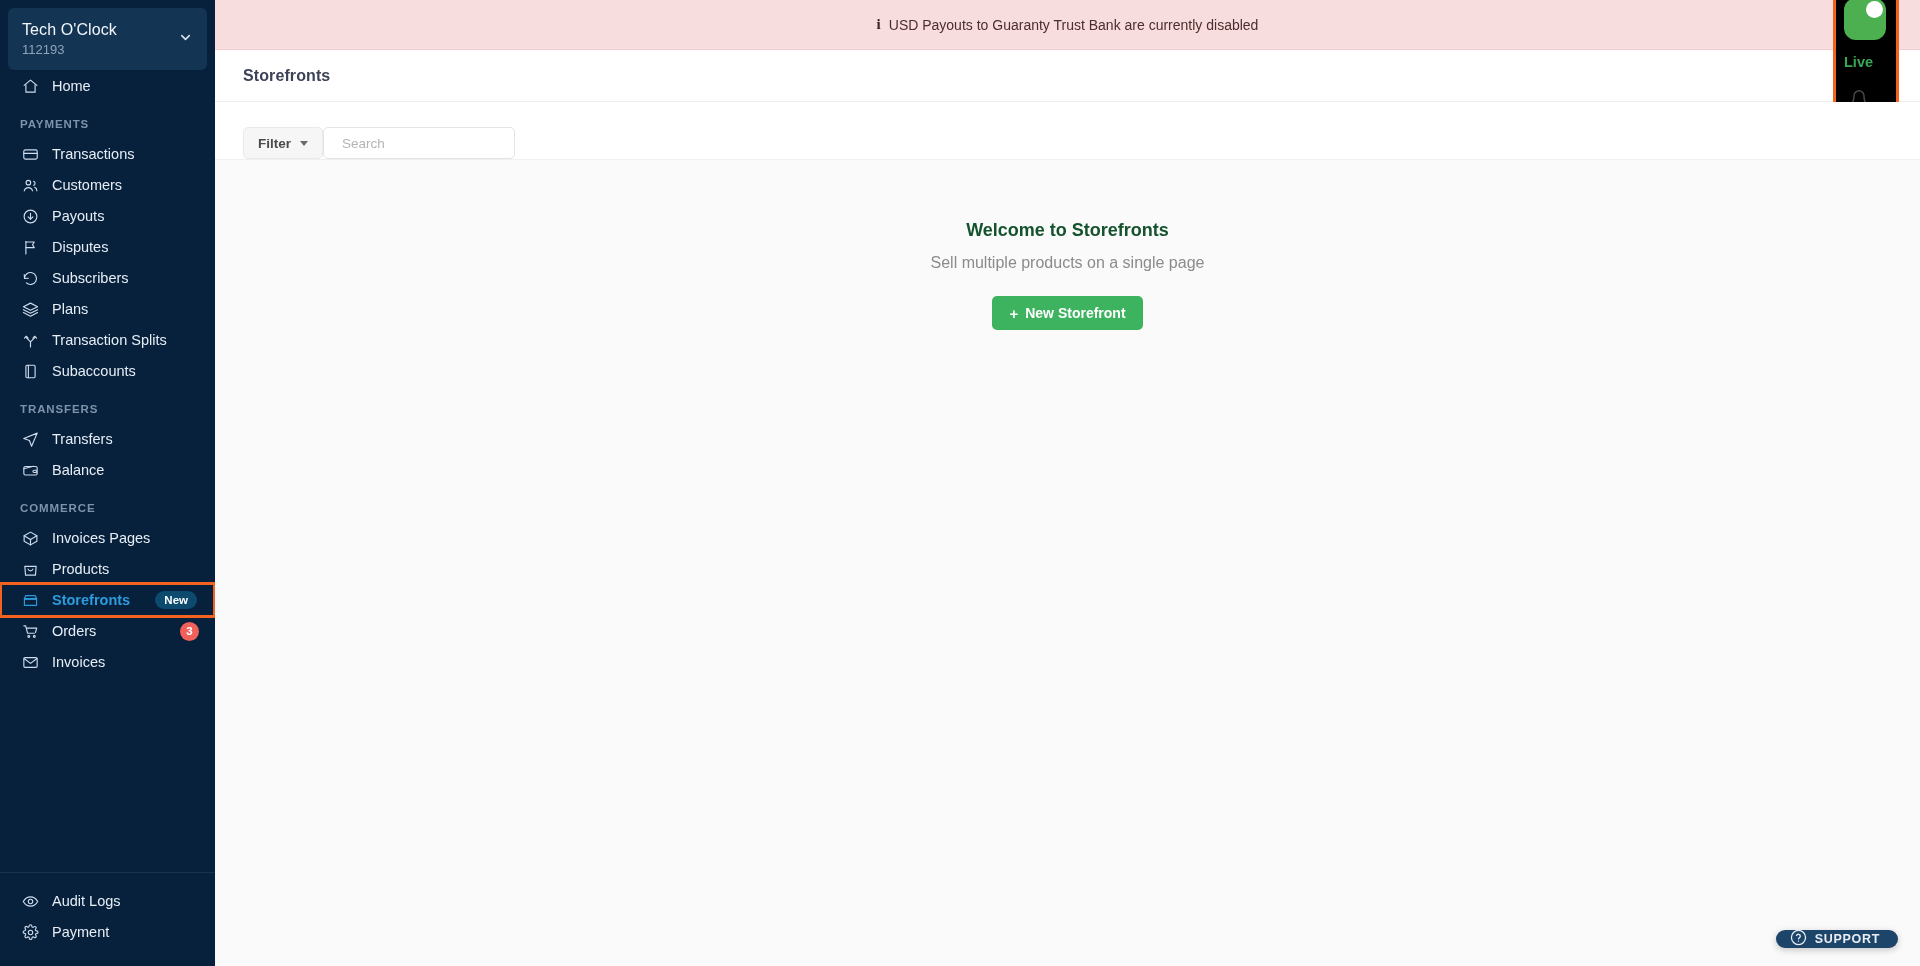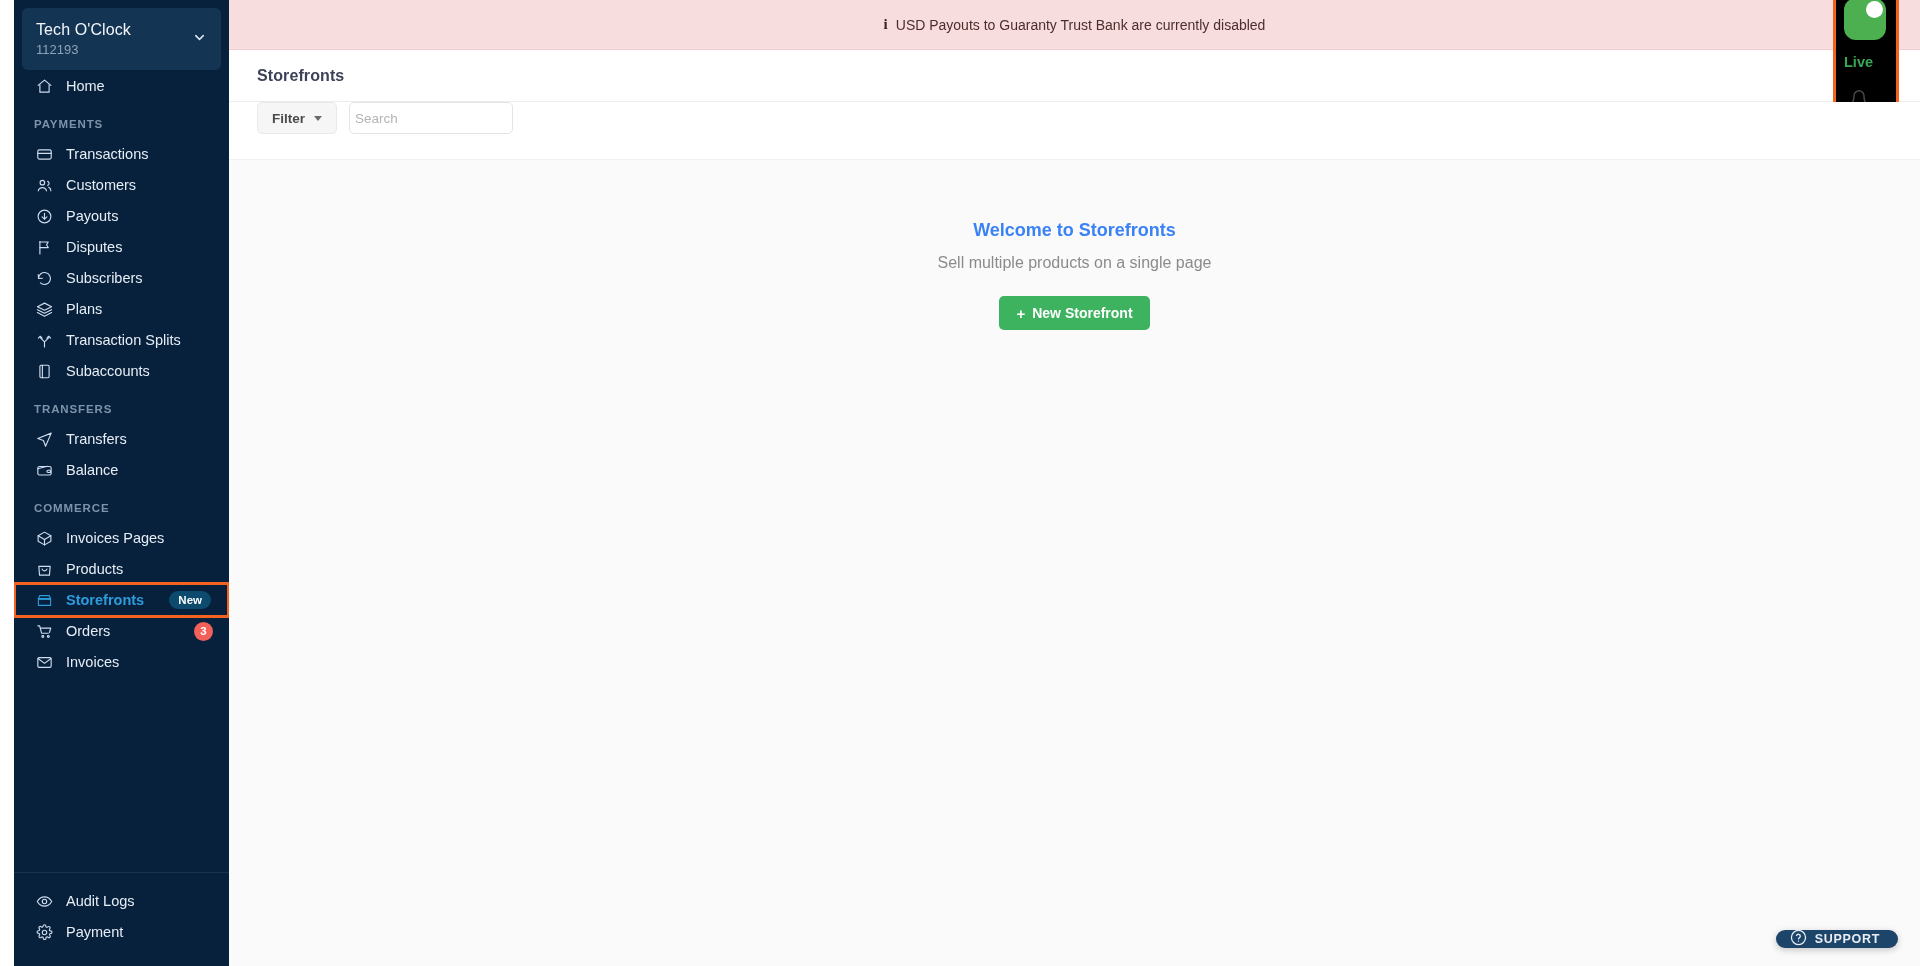--- a/index.html
+++ b/index.html
@@ -19,7 +19,6 @@
     position: relative;
     display: flex;
     flex-direction: column;
-    margin-left: 14px;
   }
   .org-card {
     margin: 8px 8px 0 8px;

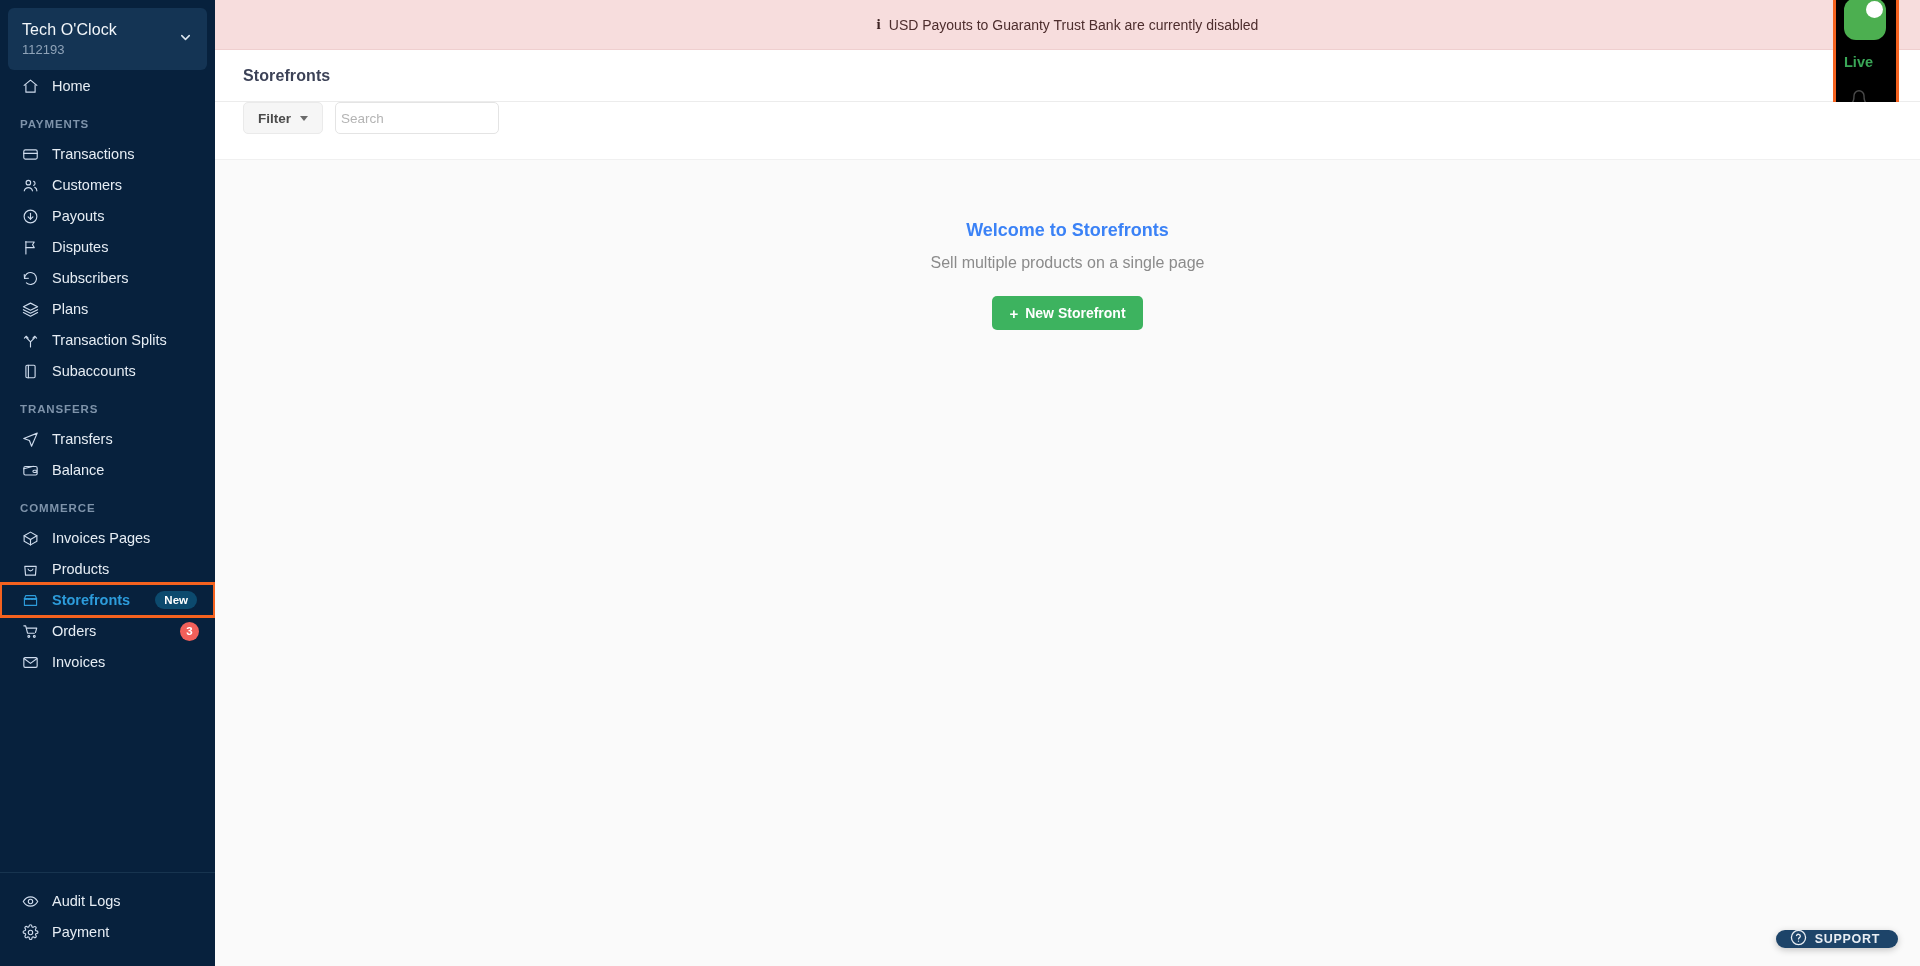--- a/index.html
+++ b/index.html
@@ -143,8 +143,8 @@
 
   .filter-bar {
     background: #ffffff; height: 58px;
-    display: flex; align-items: flex-start;
-    padding: 0 28px; gap: 12px;
+    display: flex; align-items: flex-end;
+    padding: 0 28px; 
     border-bottom: 1px solid #f0f0f0;
   }
   .filter-btn {

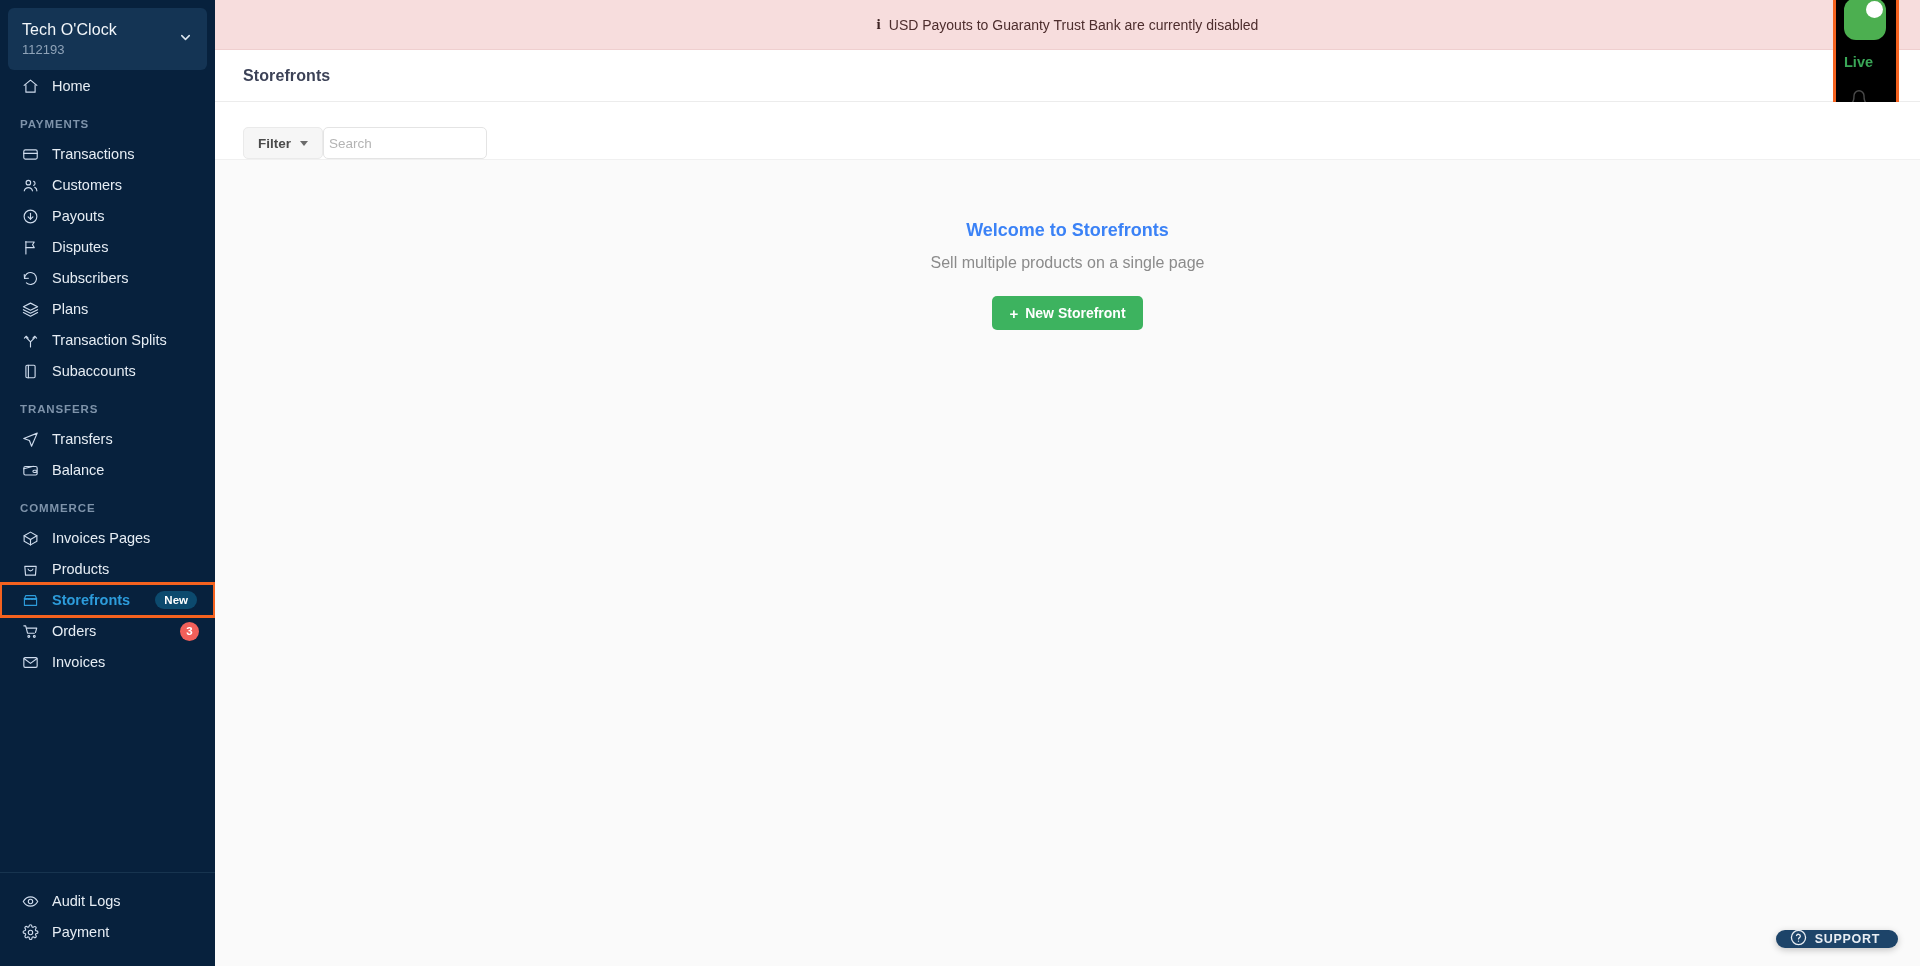--- a/index.html
+++ b/index.html
@@ -160,9 +160,9 @@
     border-top: 5.5px solid #6b6b6b;
   }
   .search-input {
-    width: 164px; height: 32px;
+    width: 192px; height: 32px;
     border: 1px solid #e4e4e4; border-radius: 5px;
-    padding: 0 5px; font-size: 13.5px;
+    padding: 0 18px; font-size: 13.5px;
     font-family: "Liberation Sans", sans-serif;
     color: #3c4257; background: #fff;
     outline: none;

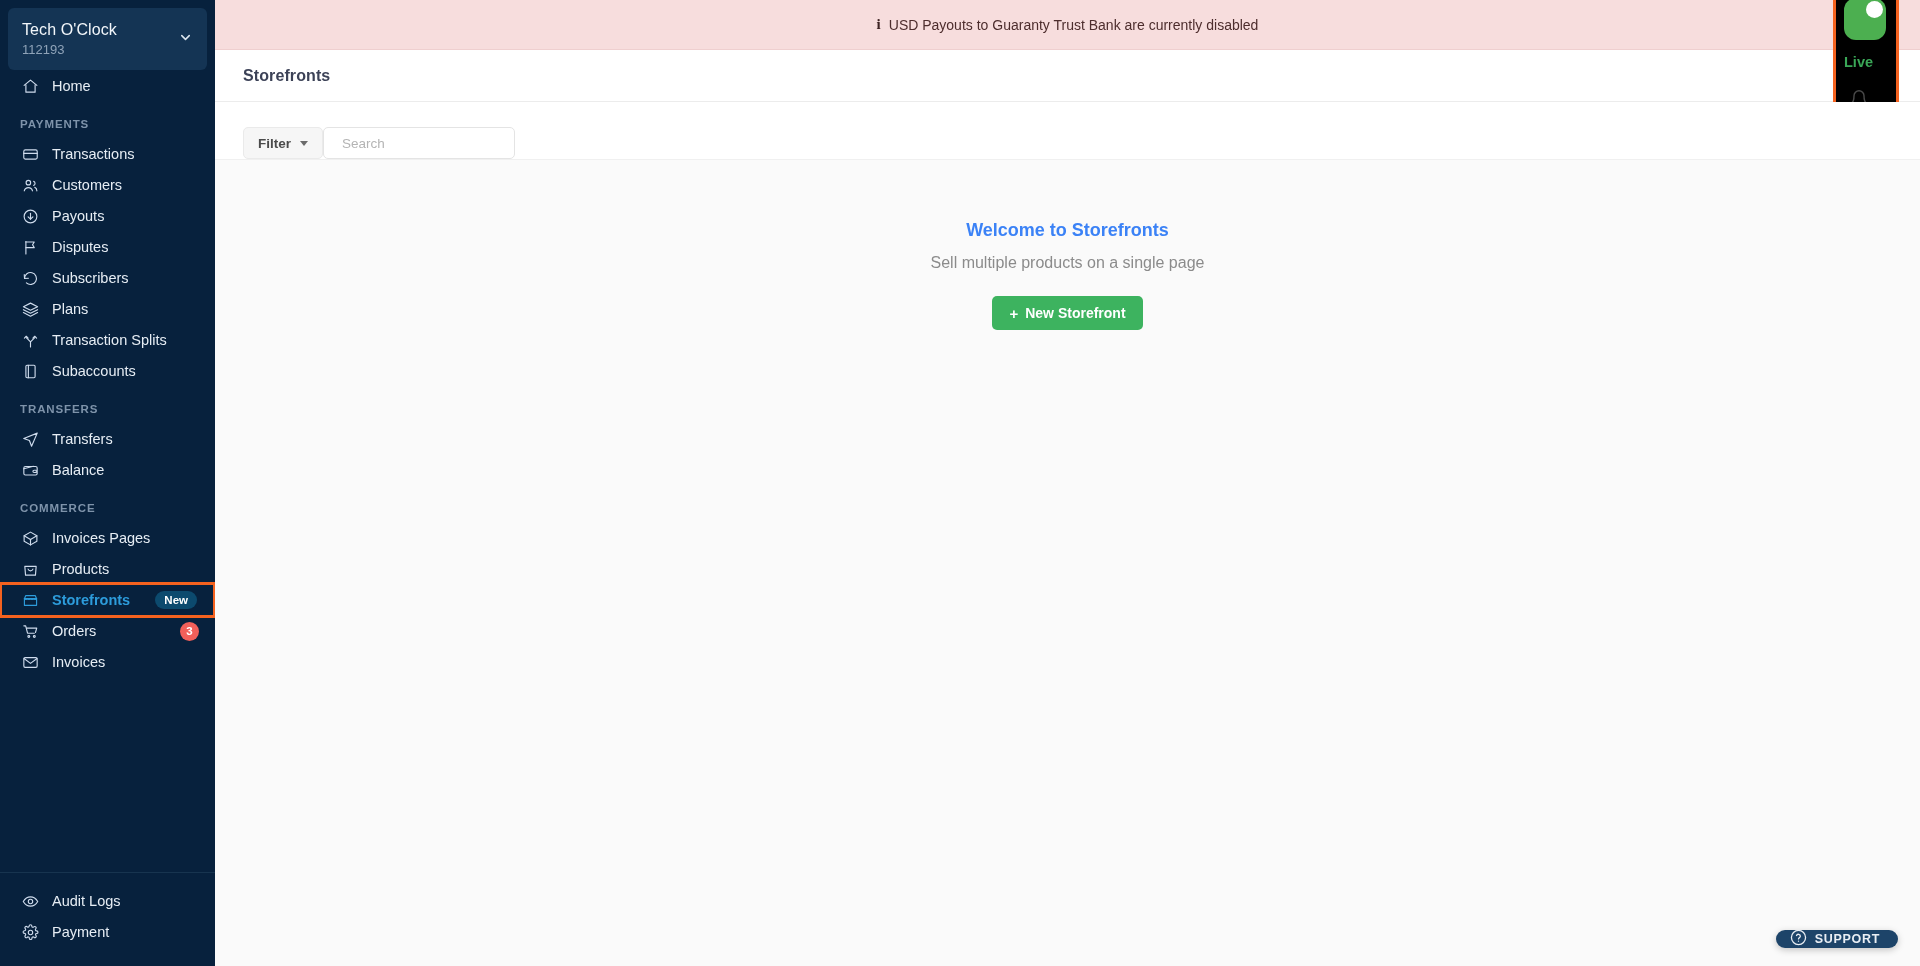--- a/index.html
+++ b/index.html
@@ -175,7 +175,7 @@
     padding-top: 58px;
   }
   .empty-state { text-align: center; width: 520px; }
-  .empty-title { font-size: 18px; font-weight: 700; color: #3b82f6; line-height: 24px; }
+  .empty-title { font-size: 18px; font-weight: 700; color: #14532d; line-height: 24px; }
   .empty-sub { font-size: 16px; color: #8b8b8b; margin-top: 10px; line-height: 22px; }
   .primary-btn {
     margin-top: 22px;

